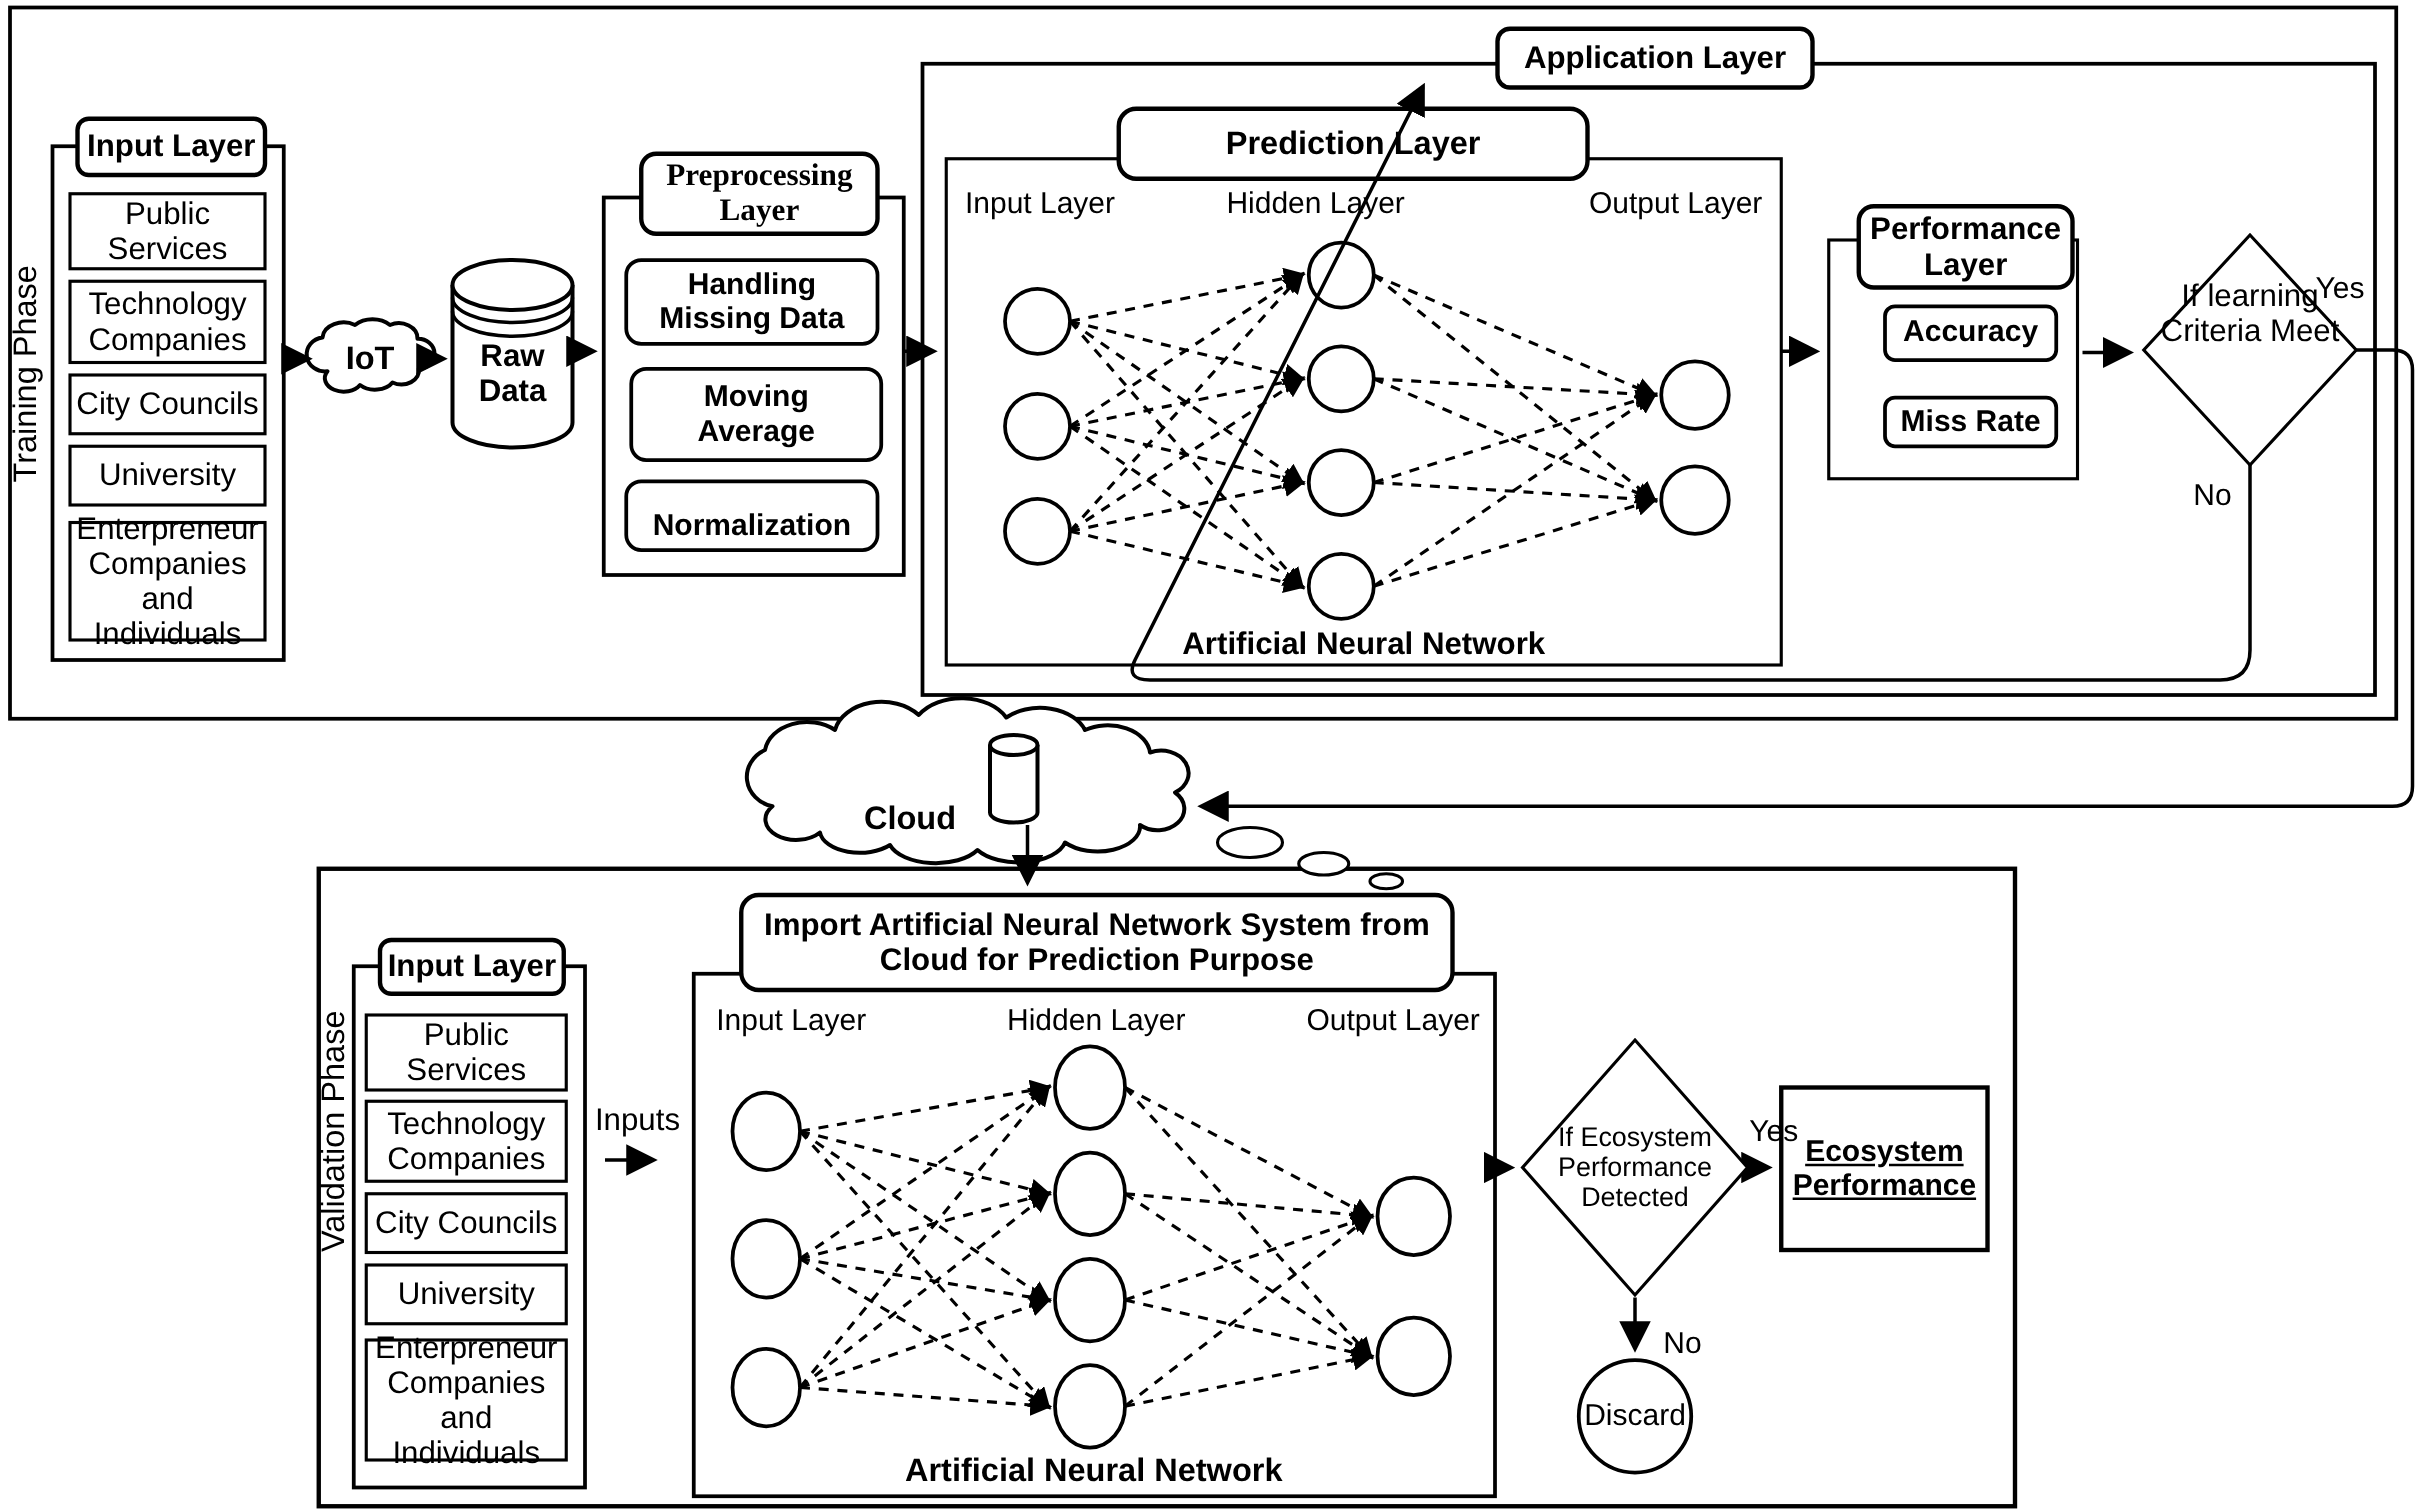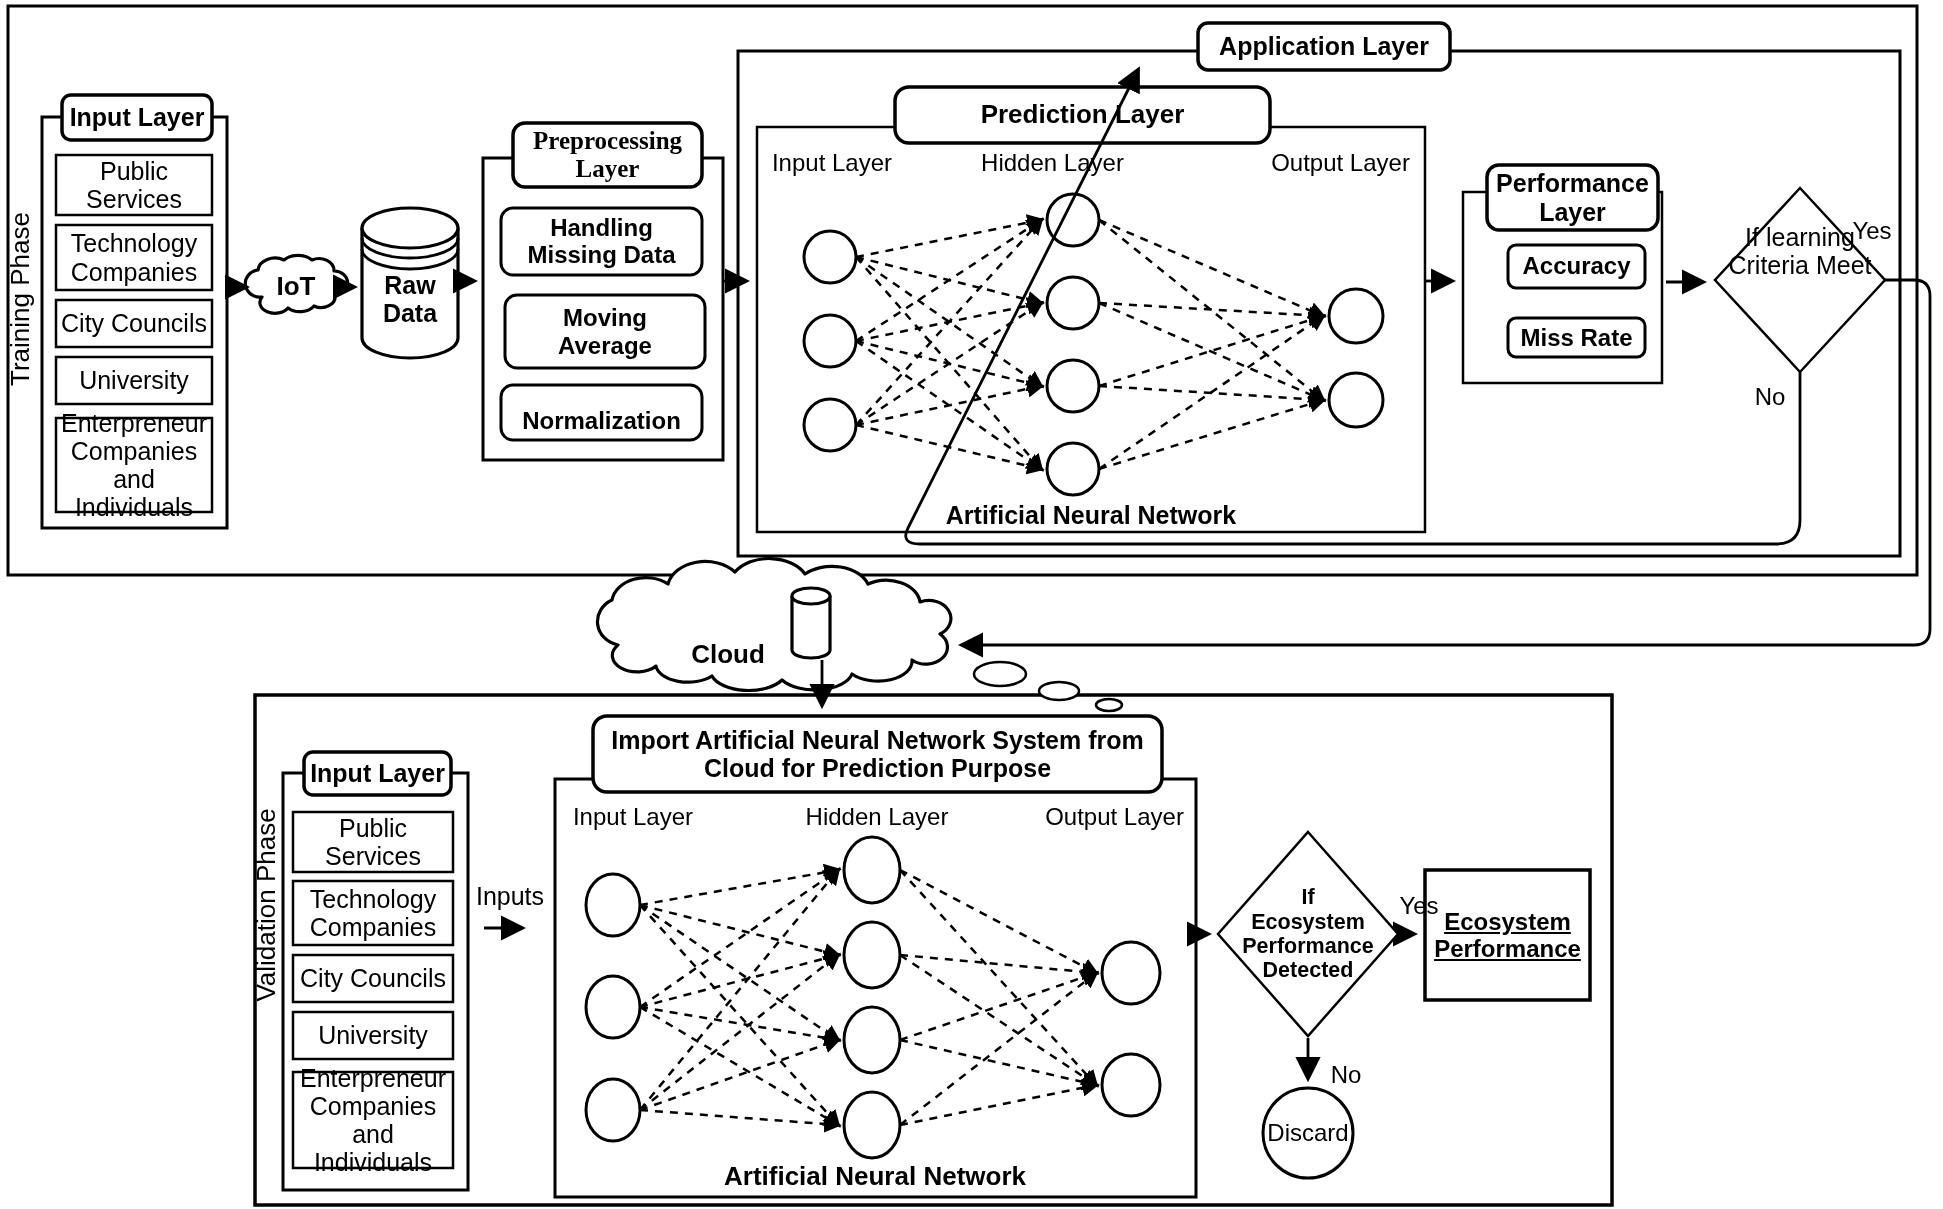--- a/index.html
+++ b/index.html
@@ -9,7 +9,7 @@
   .lbl{position:absolute;display:flex;align-items:center;justify-content:center;
        text-align:center;line-height:1.13;color:#000;}
   .b{font-weight:bold;}
-  .f21{font-size:21.5px;font-weight:bold;} .f23{font-size:25px;} .f24{font-size:24px;}
+  .f21{font-size:21.5px;} .f23{font-size:25px;} .f24{font-size:24px;}
   .f25{font-size:25px;} .f26{font-size:26px;}
   .rot{transform:rotate(-90deg);}
   

